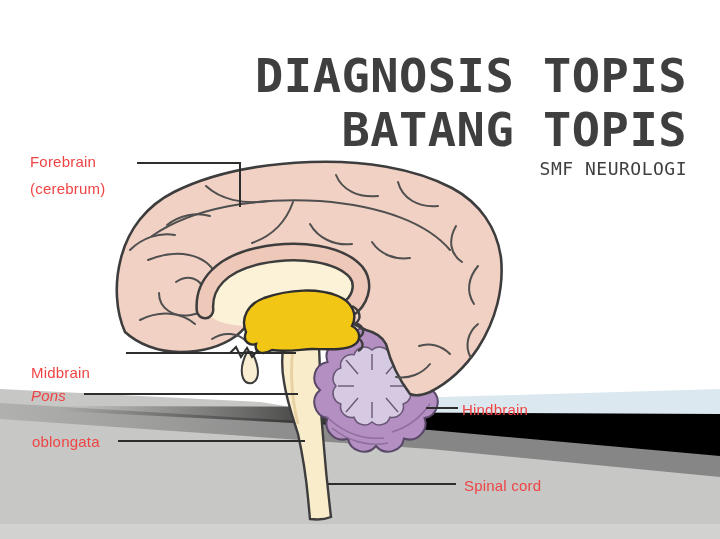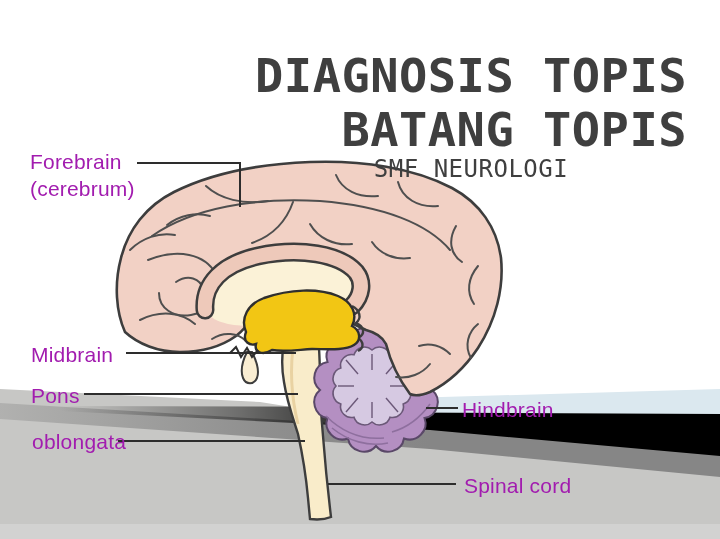--- a/index.html
+++ b/index.html
@@ -10,8 +10,8 @@
   }
   .slide svg { position:absolute; left:0; top:0; }
   .label {
-    position:absolute; font-size:21px; line-height:27px;
-    color:#a21caf; letter-spacing:0.2px; white-space:nowrap;
+    position:absolute; font-size:15px; line-height:27px;
+    color:#ef4444; letter-spacing:0.2px; white-space:nowrap;
   }
   .label.two { line-height:27px; }
   .title-block {

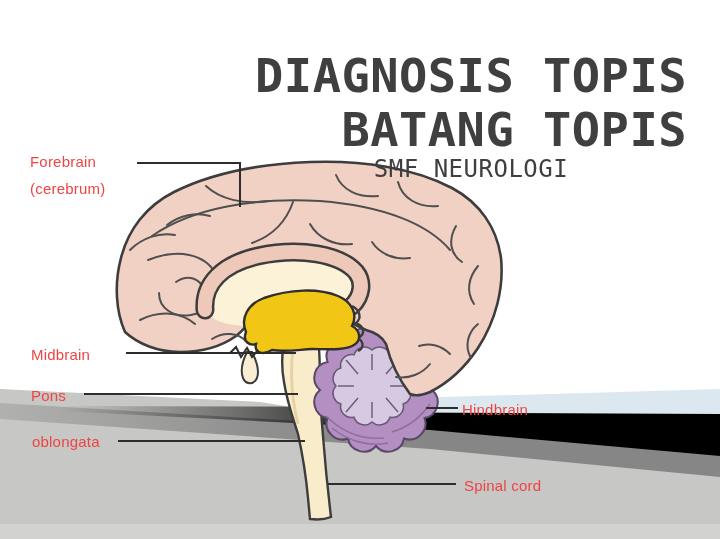--- a/index.html
+++ b/index.html
@@ -20,7 +20,7 @@
     white-space:nowrap;
   }
   .title-line { font-size:47px; font-weight:700; line-height:54px; letter-spacing:0.5px; }
-  .subtitle-line { font-size:24px; font-weight:400; line-height:24px; letter-spacing:0.5px;text-align:center; }
+  .subtitle-line { font-size:18px; font-weight:400; line-height:24px; letter-spacing:0.5px; }
 </style>
 </head>
 <body>

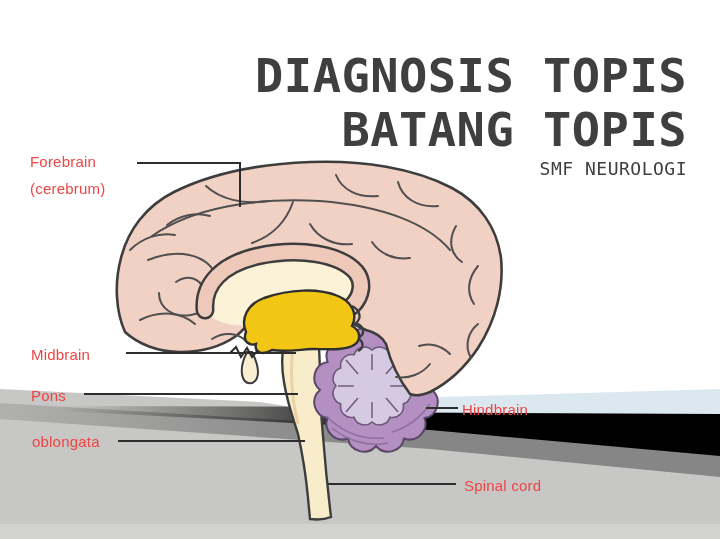--- a/index.html
+++ b/index.html
@@ -127,7 +127,7 @@
     <div>(cerebrum)</div>
   </div>
 
-  <div class="label" style="left:31px; top:341px;">Midbrain</div>
+  <div class="label" style="left:31px; top:359px;">Midbrain</div>
 
   <div class="label" style="left:31px; top:382px;">Pons</div>
 

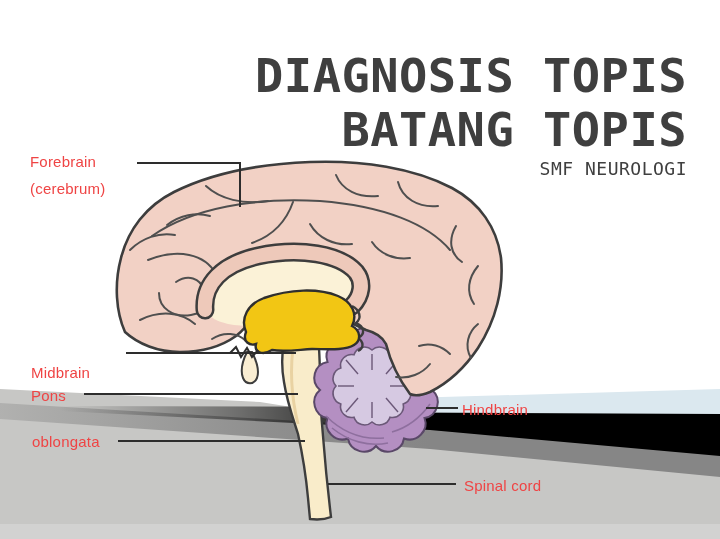--- a/index.html
+++ b/index.html
@@ -129,7 +129,7 @@
 
   <div class="label" style="left:31px; top:359px;">Midbrain</div>
 
-  <div class="label" style="left:31px; top:382px;">Pons</div>
+  <div class="label" style="left:31px; top:382px;font-style:italic;">Pons</div>
 
   <div class="label two" style="left:32px; top:428px; line-height:28px;">
     <div>oblongata</div>

